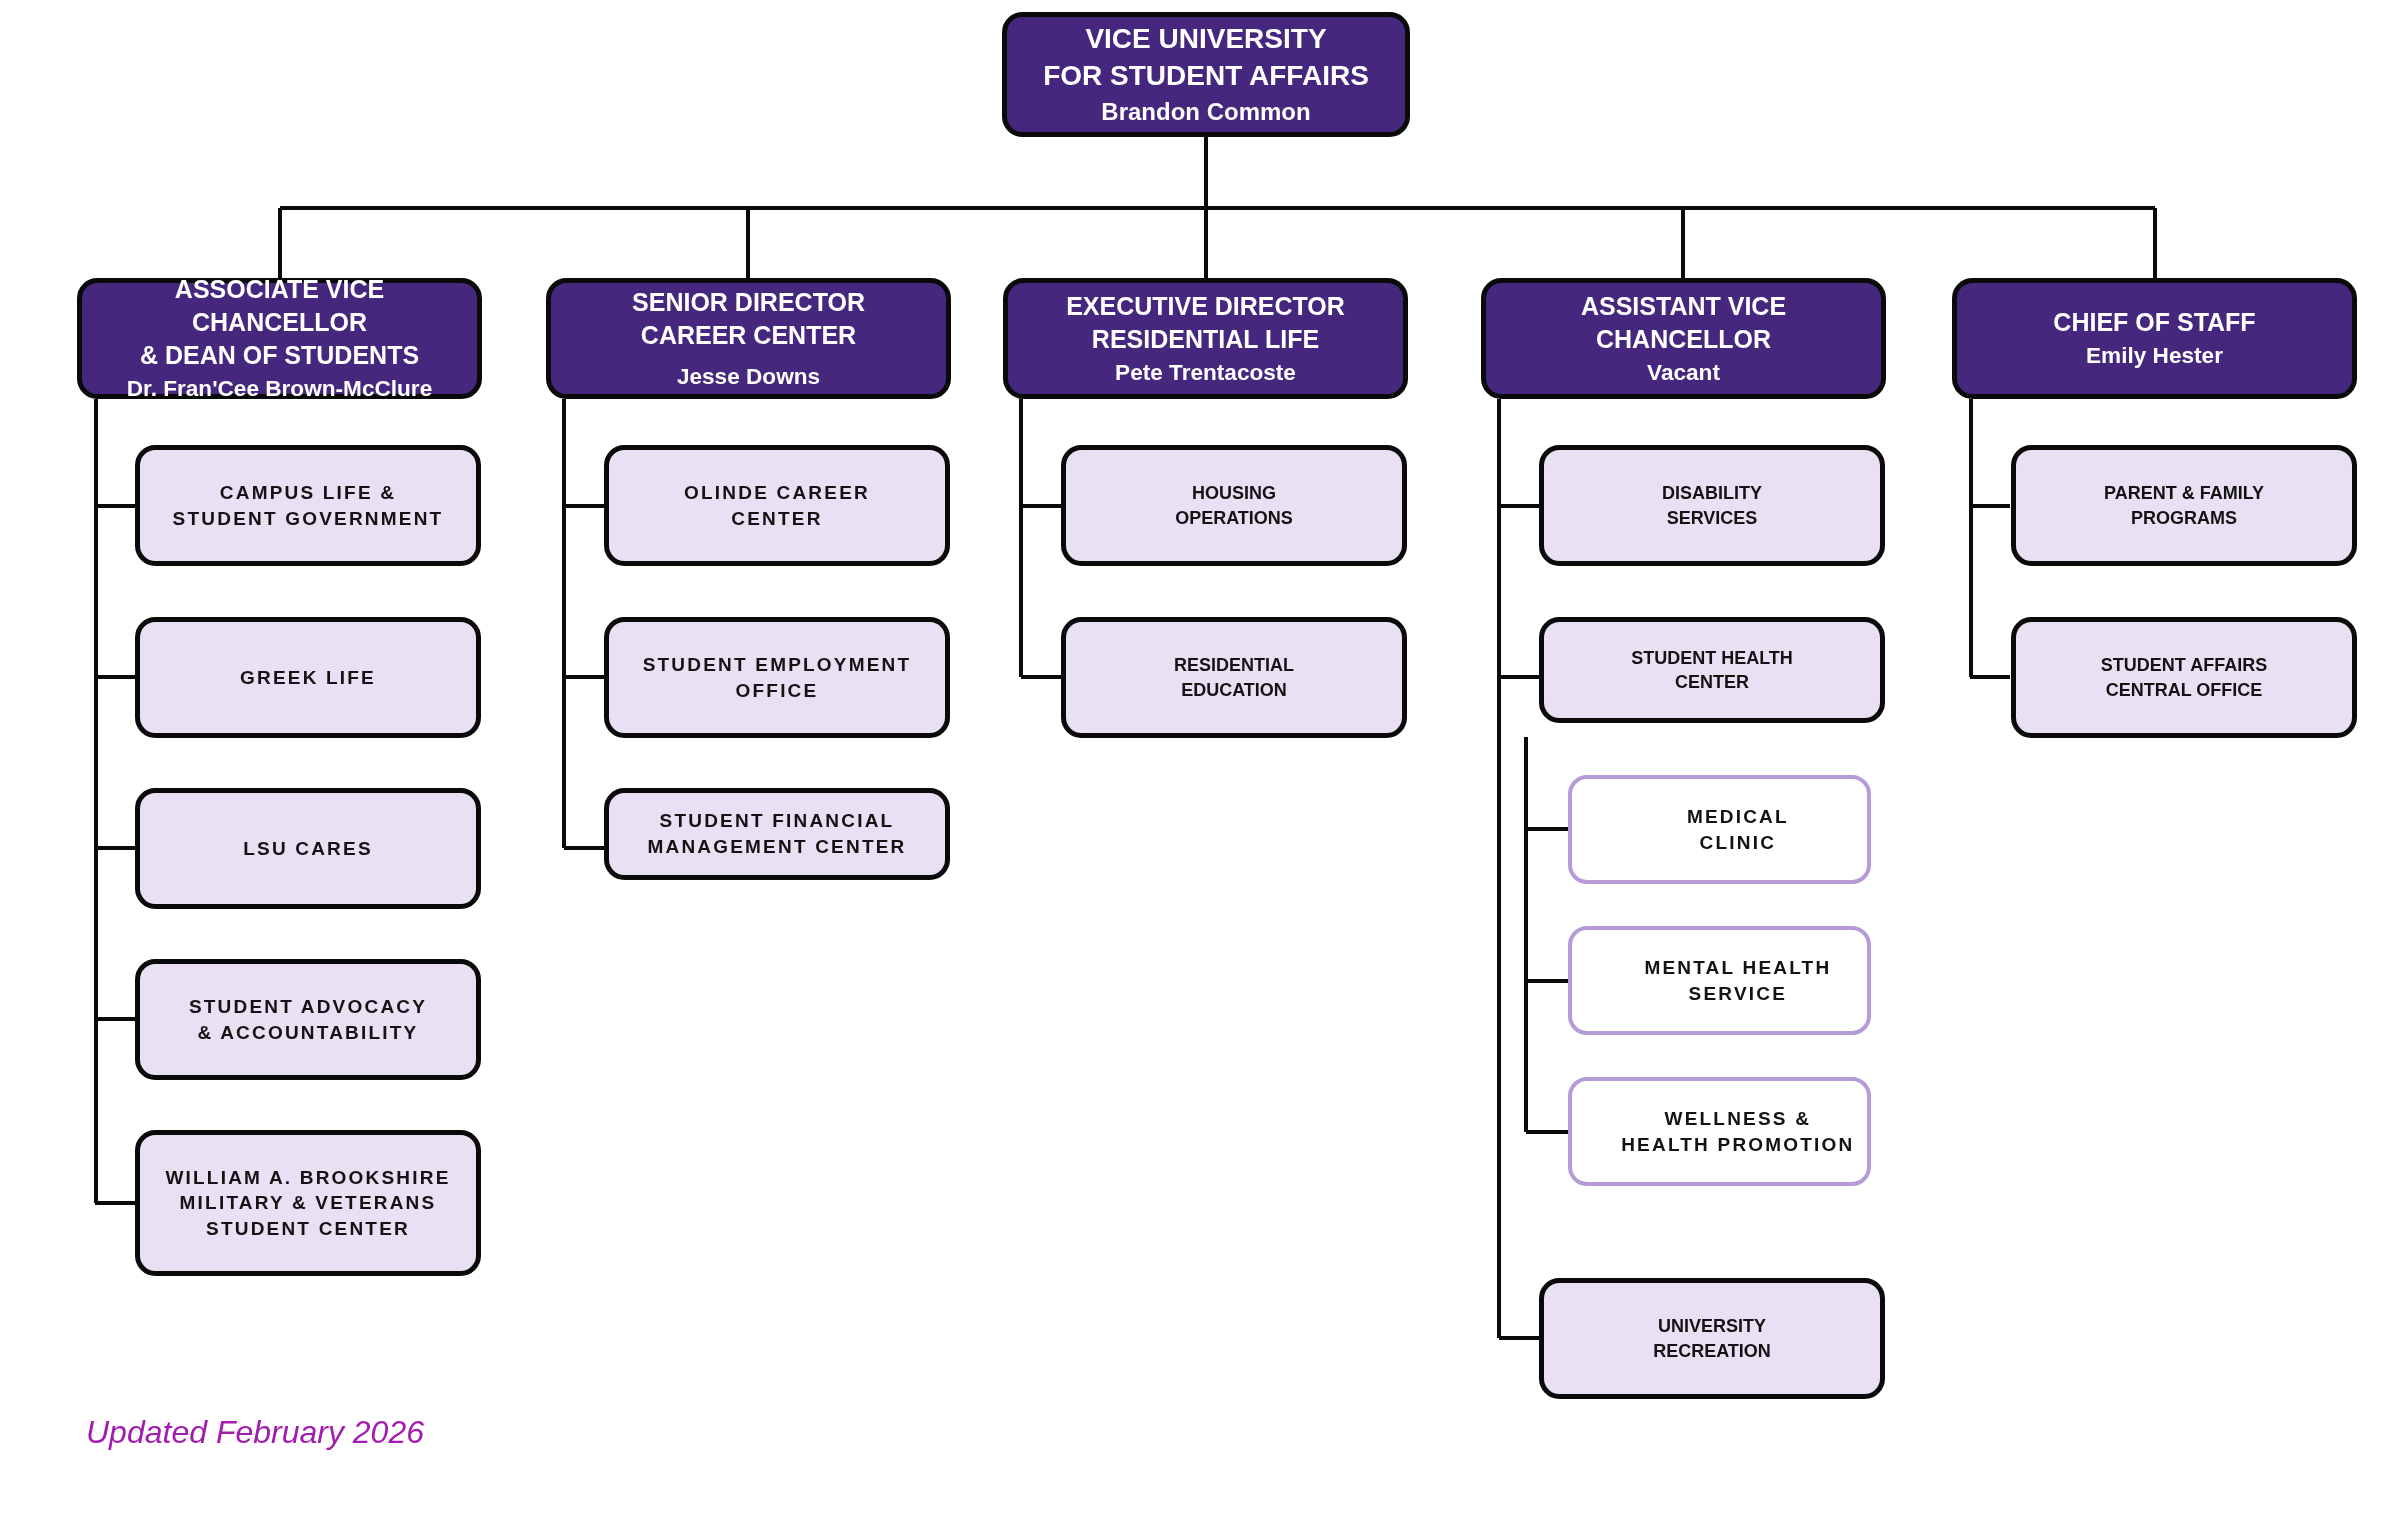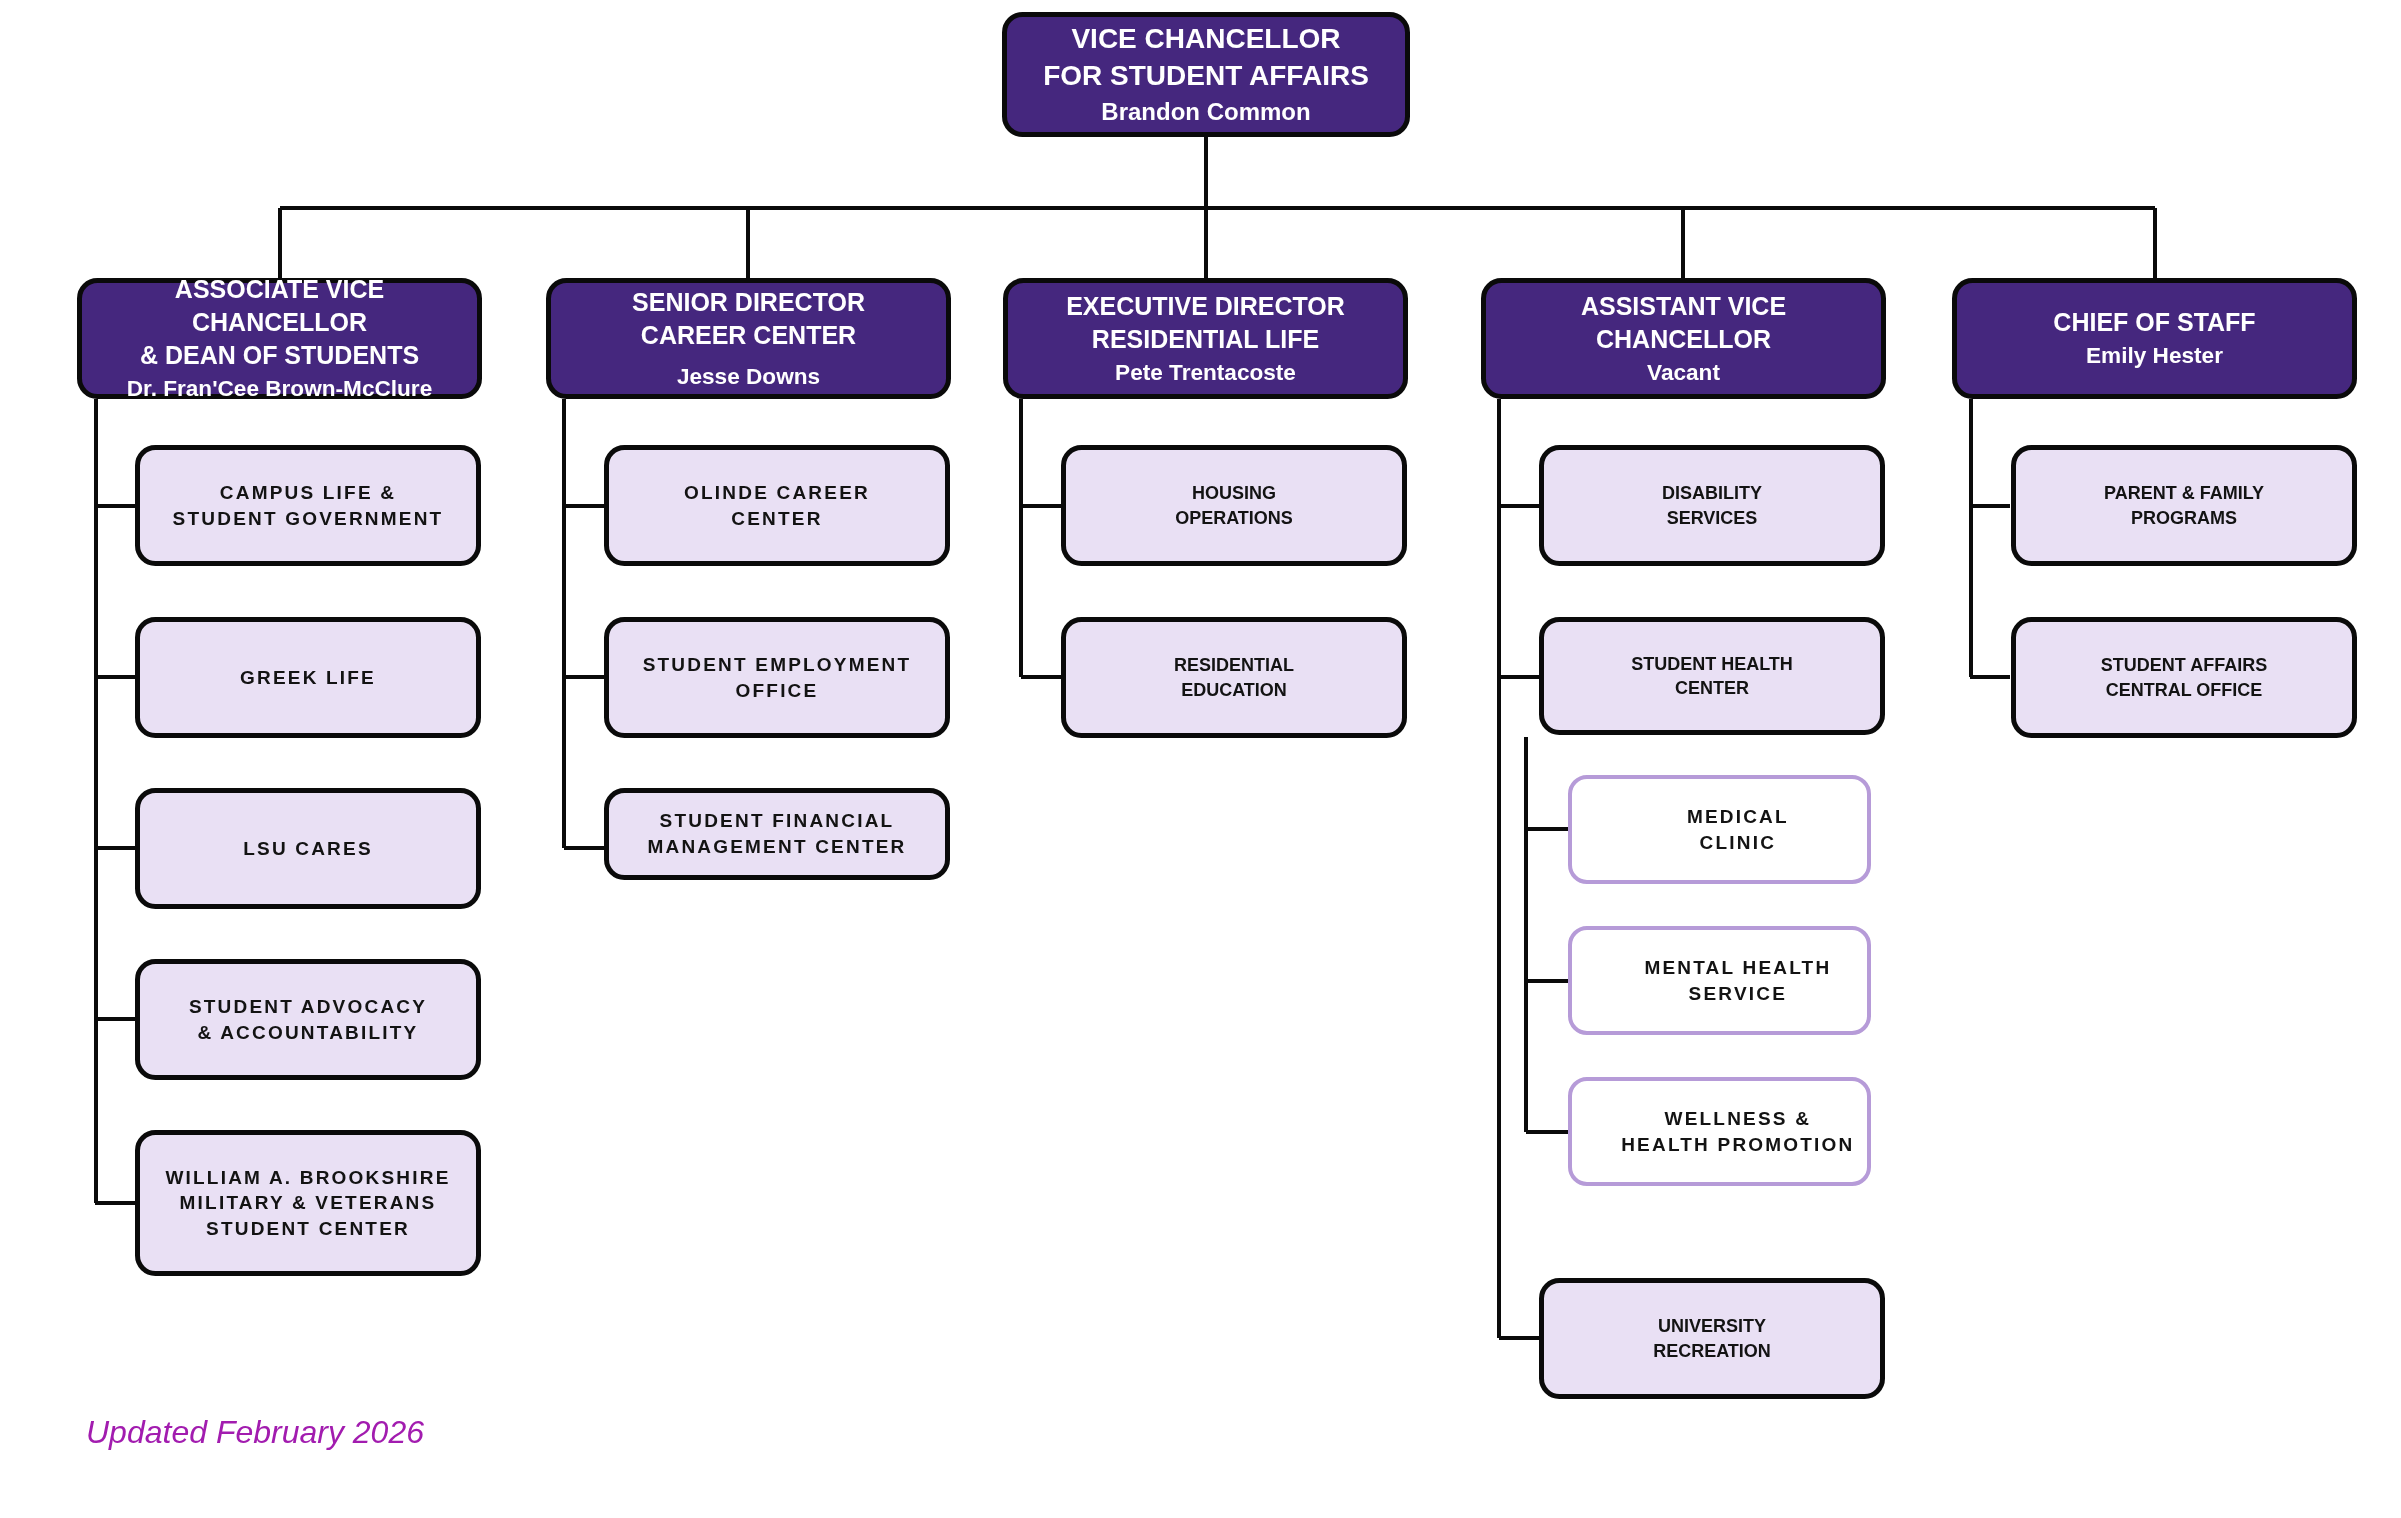--- a/index.html
+++ b/index.html
@@ -88,7 +88,7 @@
 <div id="stage" style="--purple: #45277e; --fill: #e9e0f4; --outline: #b69bd8; --line: #0a0a0a; --text: #131313;">
 
   <div class="box box-dark root" style="left:1002px; top:11.6px; width:408px; height:125px;">
-    <div class="title">VICE CHANCELLOR
+    <div class="title">VICE UNIVERSITY
 FOR STUDENT AFFAIRS</div>
     <div class="person">Brandon Common</div>
   </div>

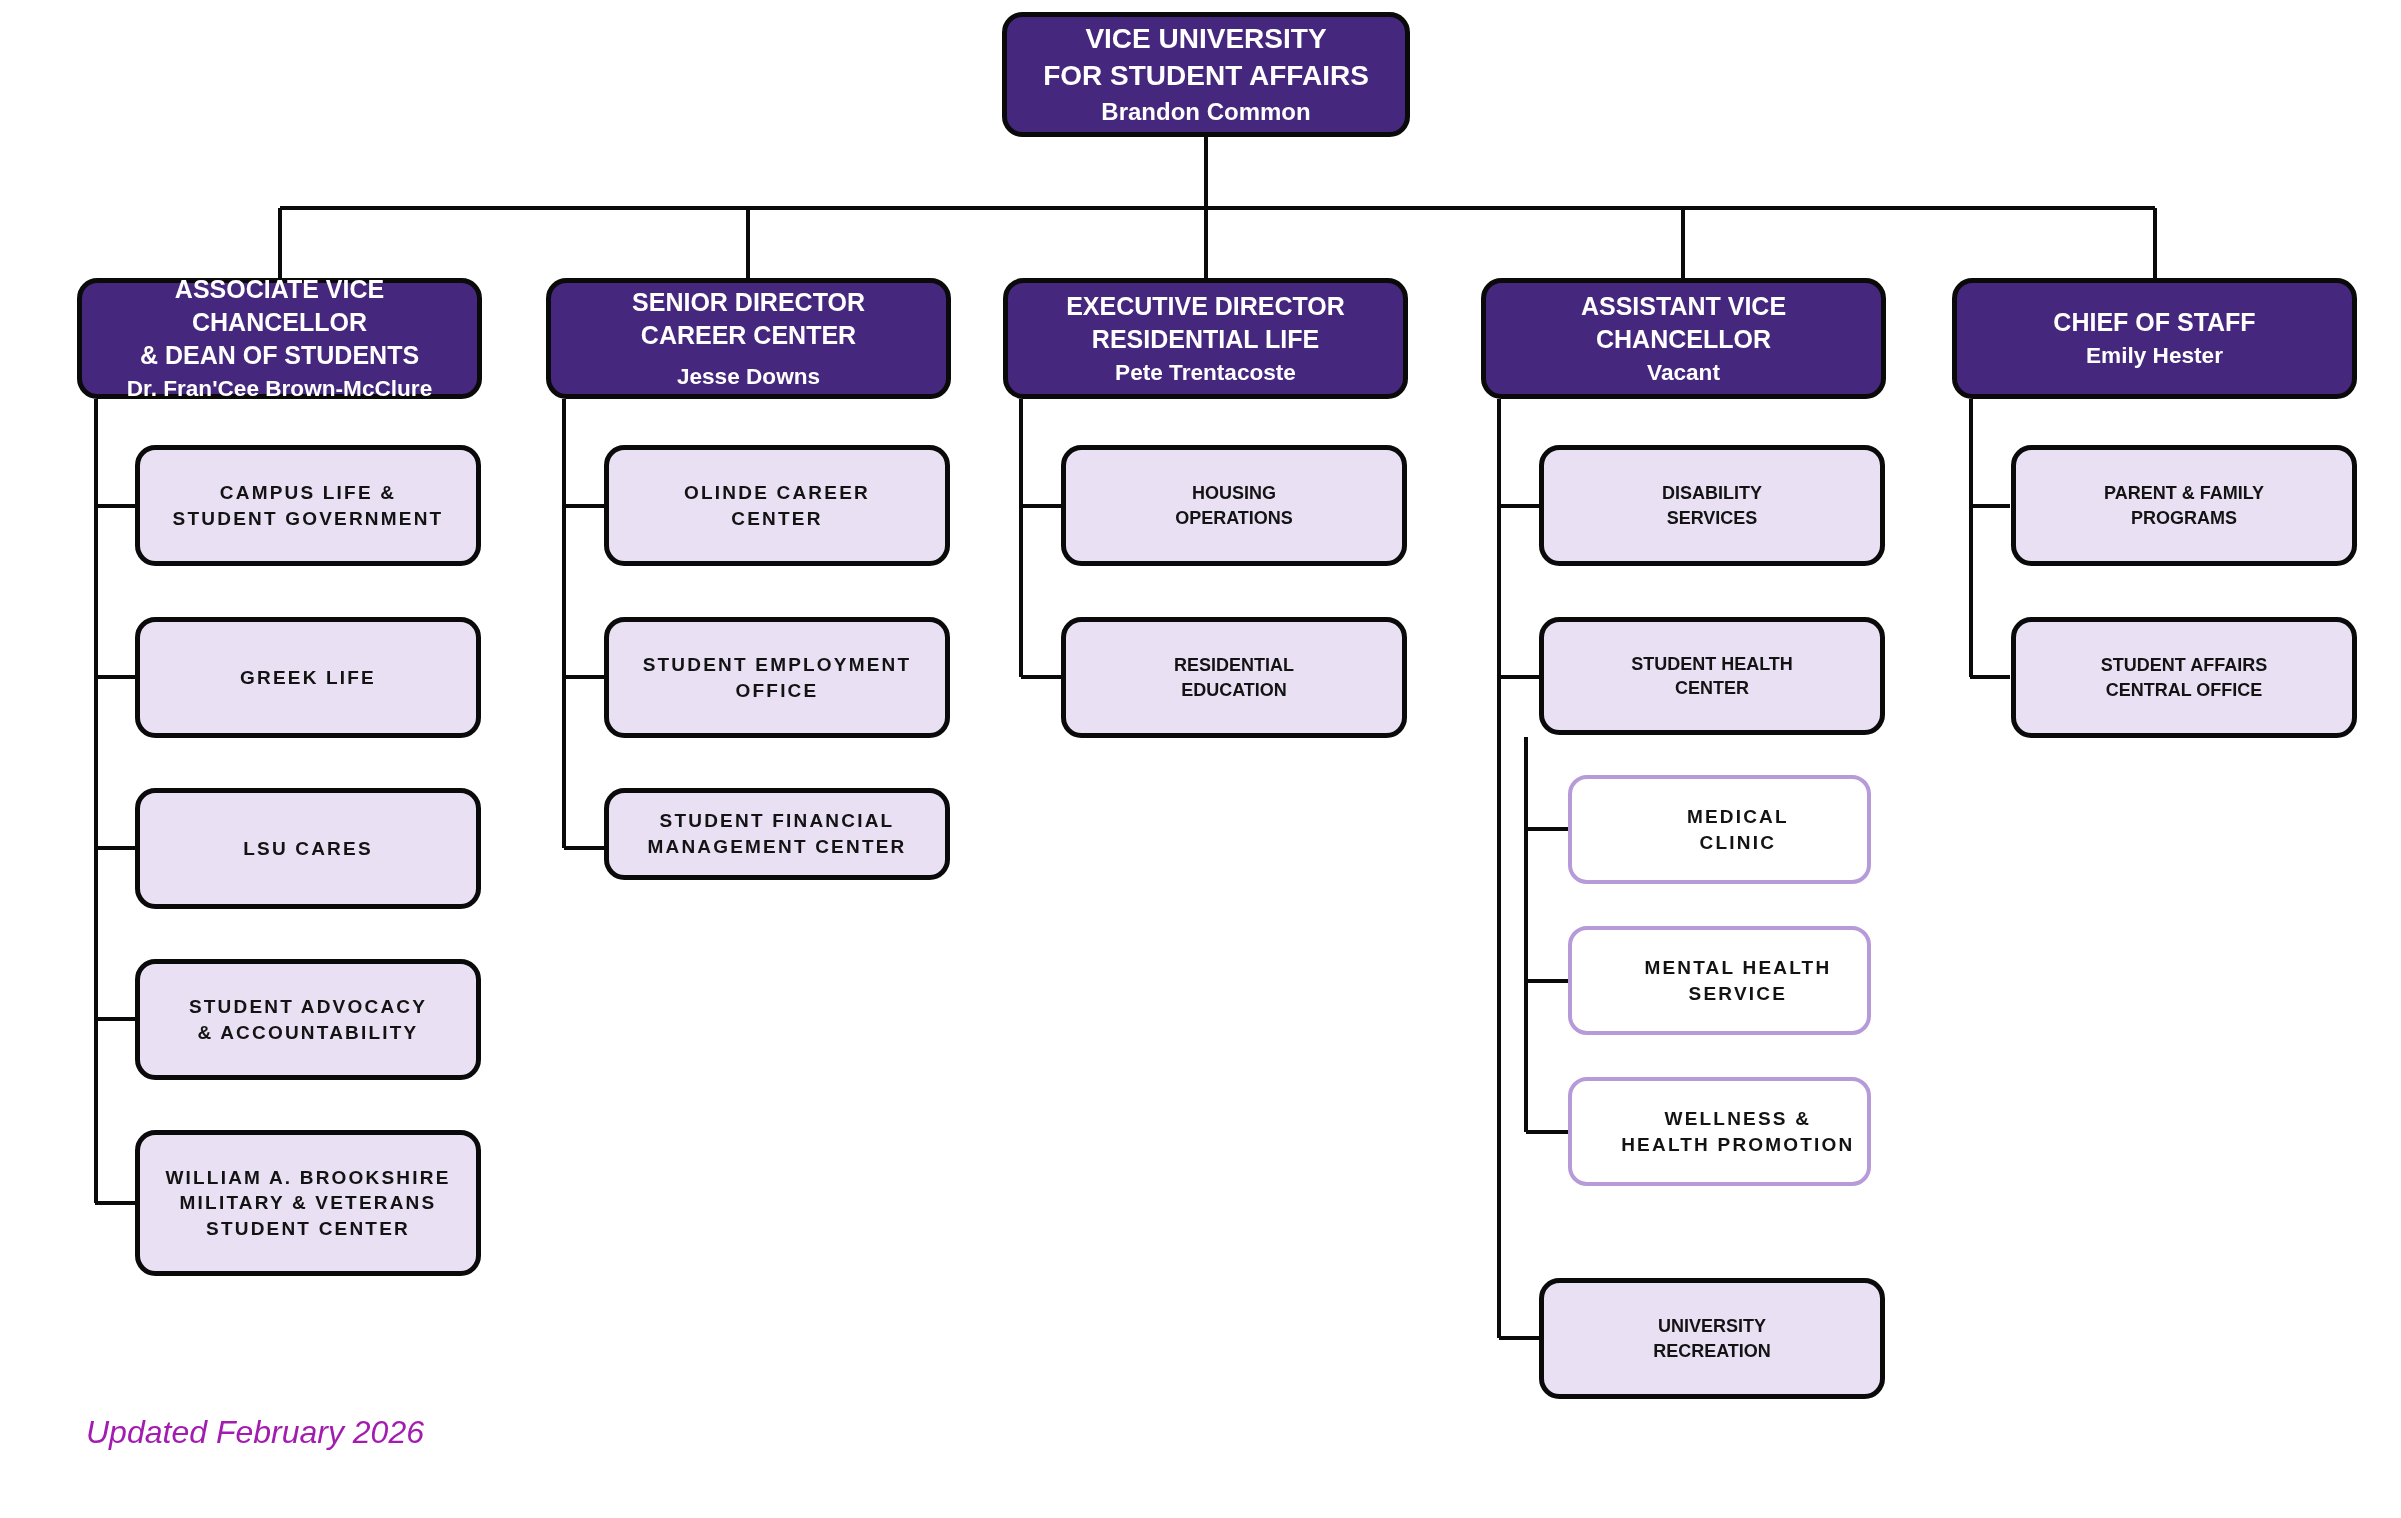--- a/index.html
+++ b/index.html
@@ -178,7 +178,7 @@
 SERVICES</div>
     </div>
     <div class="cline" style="left: 1499px; top: 675px; width: 40px; height: 3.6px;"></div>
-    <div class="box box-light" style="left: 1539px; top: 617px; width: 346px; height: 118px;">
+    <div class="box box-light" style="left: 1539px; top: 617px; width: 346px; height: 106px;">
       <div class="label">STUDENT HEALTH
 CENTER</div>
     </div>

